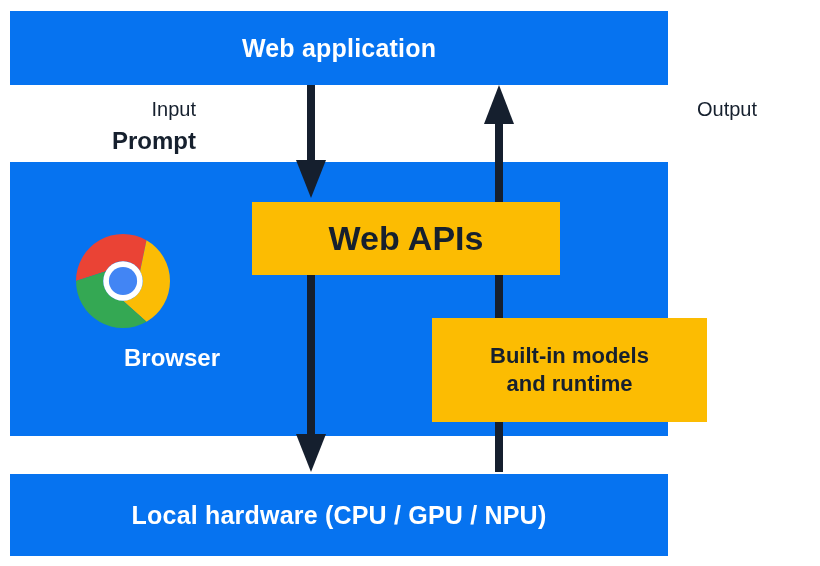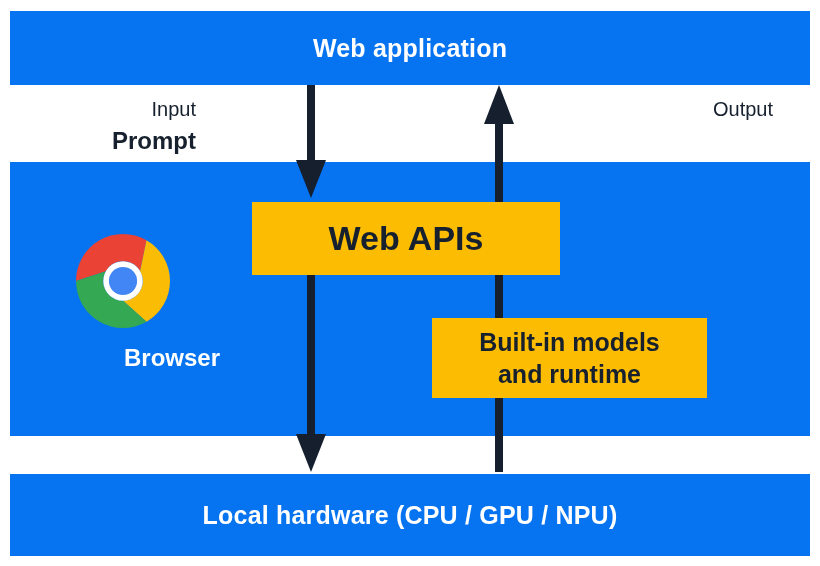--- a/index.html
+++ b/index.html
@@ -12,7 +12,7 @@
   }
   .bar {
     position: absolute;
-    left: 10px; width: 800px;
+    left: 10px; width: 658px;
     background: #0673f0;
     display: flex; align-items: center; justify-content: center;
   }

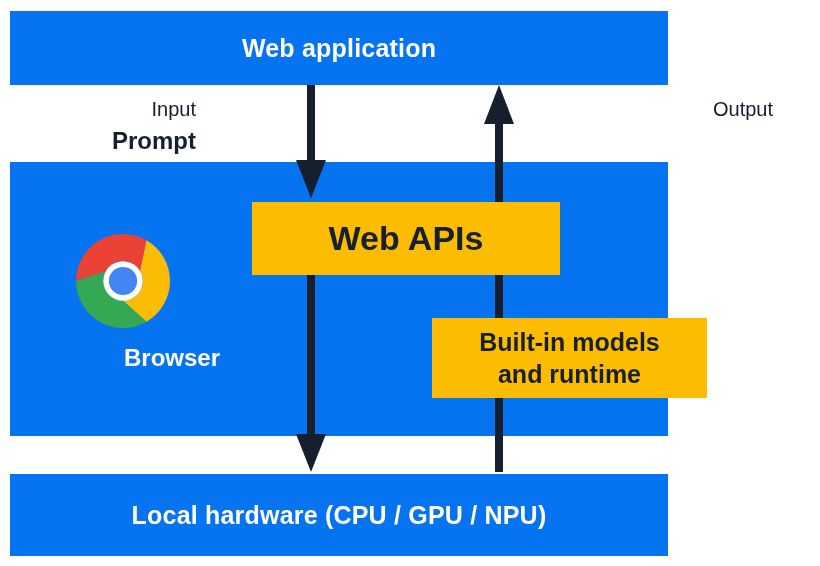--- a/index.html
+++ b/index.html
@@ -24,7 +24,7 @@
   }
   .io-block { position: absolute; top: 96px; color: #16202e; line-height: 1.3; }
   .input-block  { left: 112px; text-align: right; }
-  .output-block { right: 47px; text-align: center; }
+  .output-block { right: 63px; text-align: center; }
   .io-title { font-size: 20px; font-weight: 400; }
   .io-value { font-size: 24px; font-weight: 700; margin-top: 3px; }
 

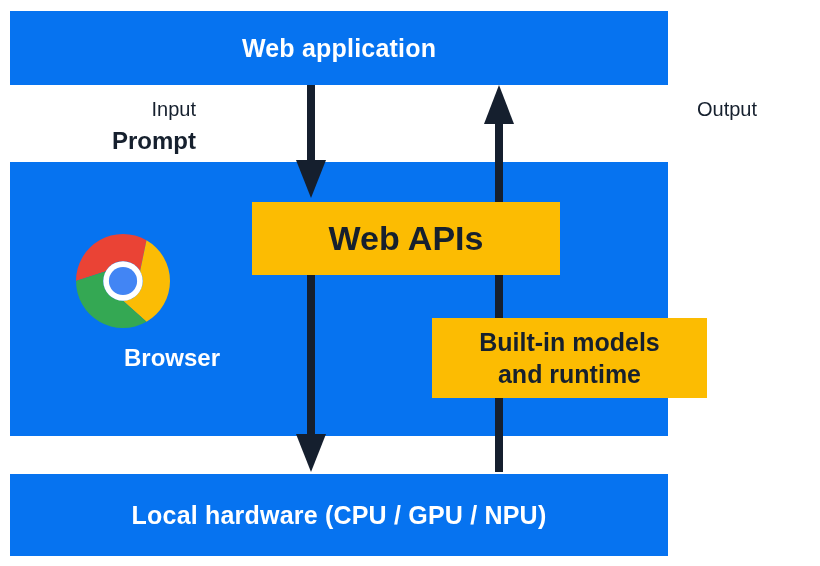--- a/index.html
+++ b/index.html
@@ -47,7 +47,7 @@
     color: #16202e; font-weight: 700; text-align: center;
   }
   .web-apis-box { left: 252px; top: 202px; width: 308px; height: 73px; font-size: 34px; }
-  .builtin-box  { left: 432px; top: 318px; width: 275px; height: 80px; font-size: 25px; line-height: 1.28; }
+  .builtin-box  { left: 432px; top: 318px; width: 275px; height: 104px; font-size: 22px; line-height: 1.28; }
 
   .chrome-logo { position: absolute; left: 76px; top: 234px; width: 94px; height: 94px; }
   .browser-label {

